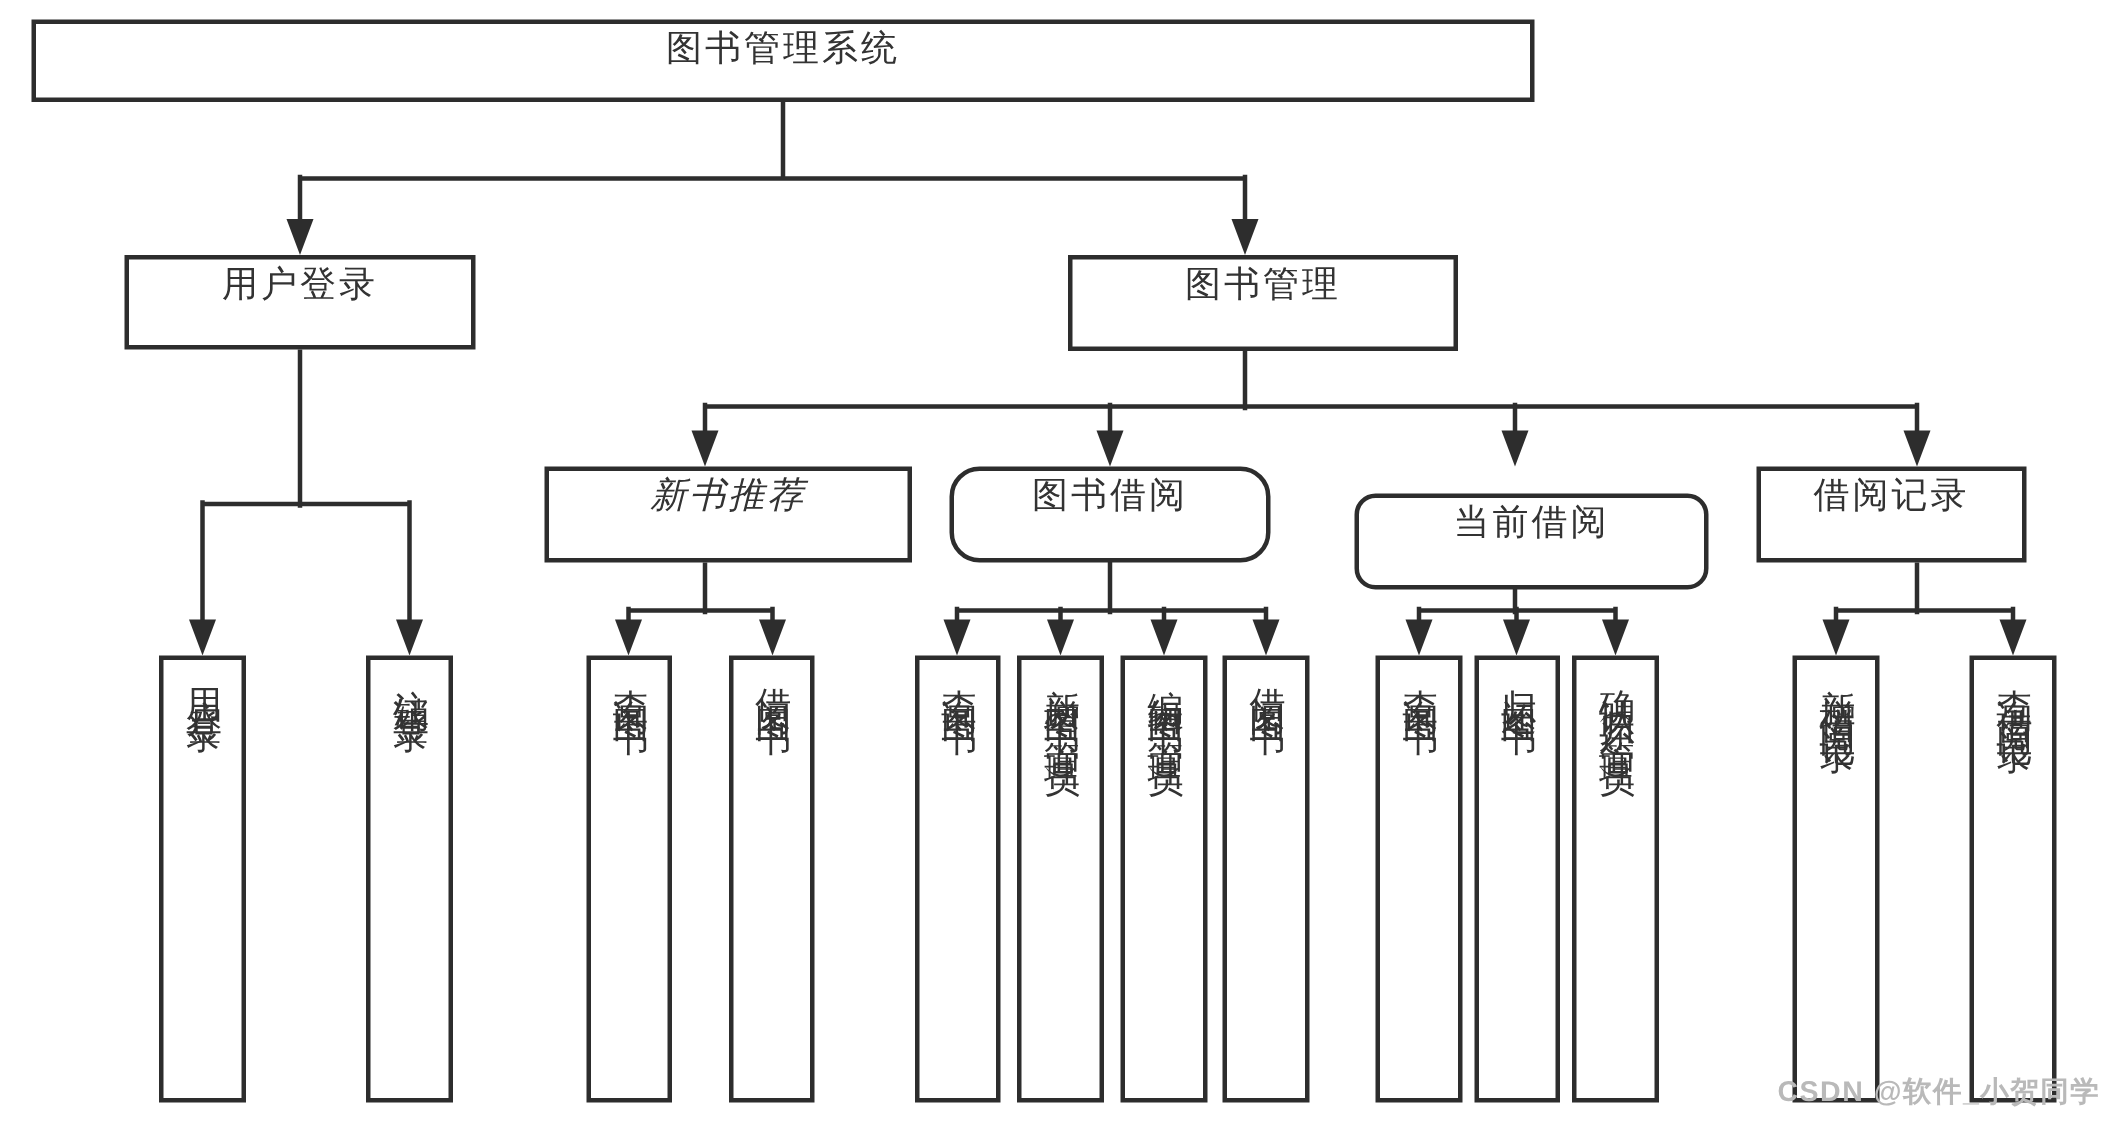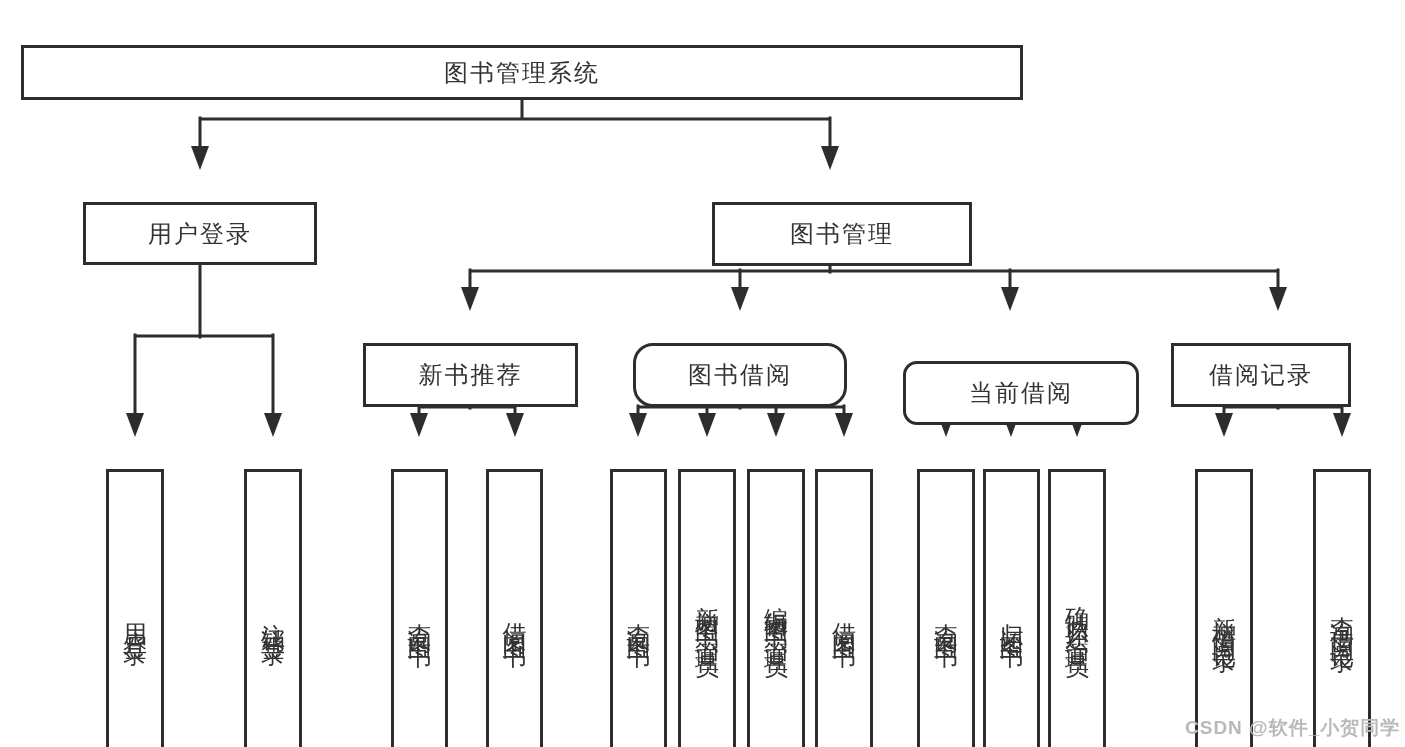--- a/index.html
+++ b/index.html
@@ -22,9 +22,8 @@
     background:#fff;
     border:3px solid var(--line);
     box-sizing:border-box;
-    display:flex;align-items:center;justify-content:center;
+    display:flex;align-items:flex-start;justify-content:center;
     z-index:2;
-    margin-top:32px;
   }
   .hlabel{
     font-size:24px;

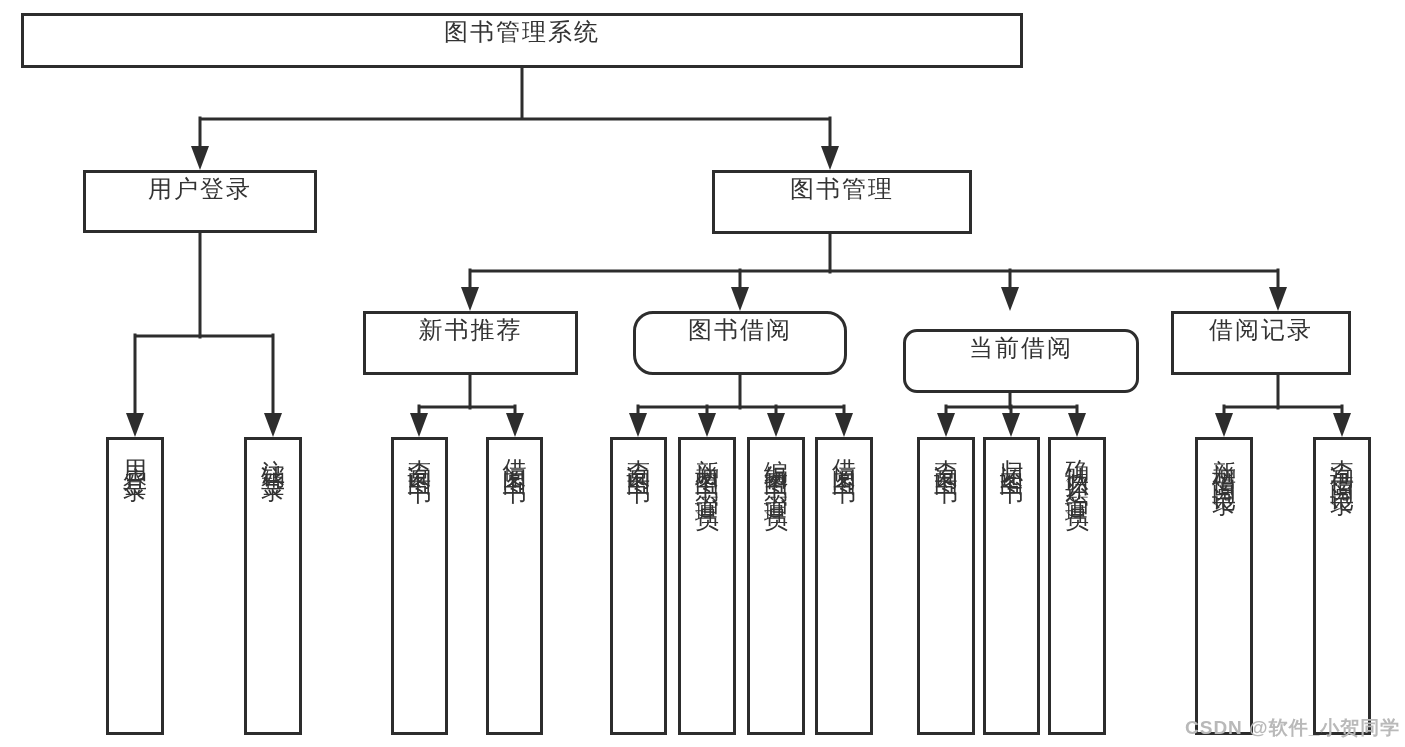--- a/index.html
+++ b/index.html
@@ -89,7 +89,7 @@
     <span class="hlabel">图书管理</span>
   </div>
 
-  <div class="node" style="left:363px;top:311px;width:215px;height:64px;">
+  <div class="node" style="left:363px;top:311px;width:245px;height:64px;font-style:italic;">
     <span class="hlabel">新书推荐</span>
   </div>
   <div class="node" style="left:633px;top:311px;width:214px;height:64px;border-radius:20px;">

